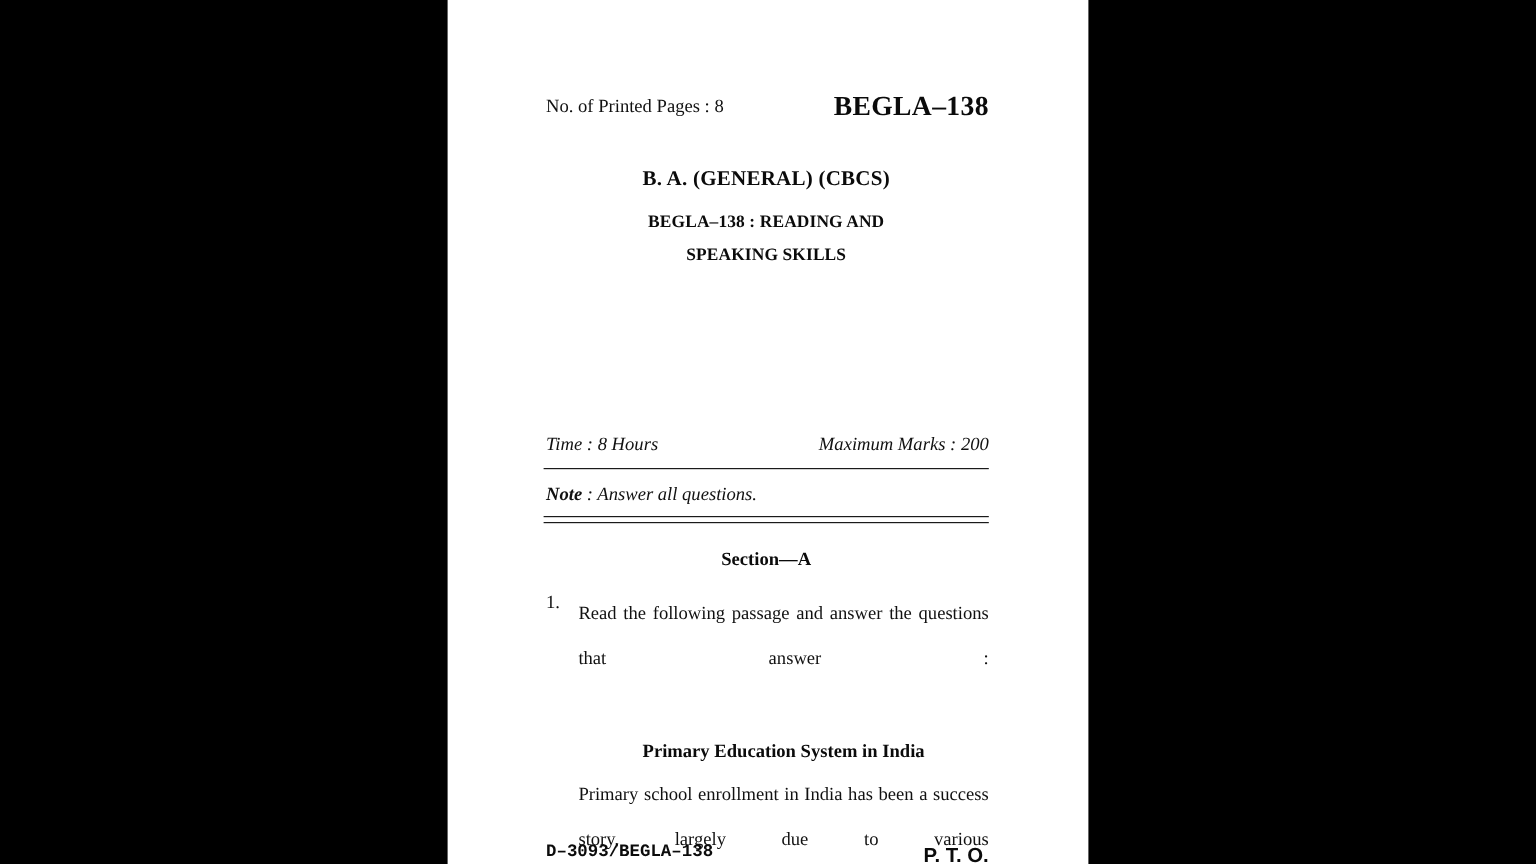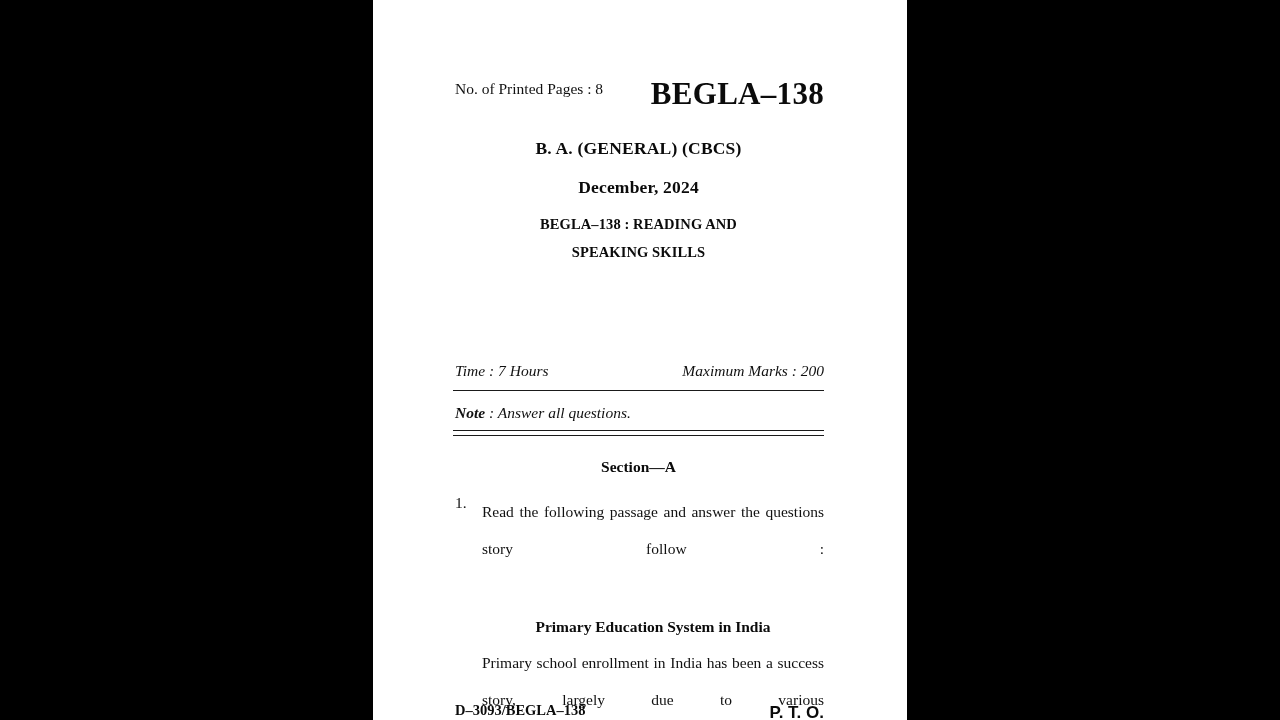--- a/index.html
+++ b/index.html
@@ -61,7 +61,7 @@
     top: 0px;
     font-family: "Liberation Serif", serif;
     font-weight: bold;
-    font-size: 31px;
+    font-size: 23px;
     letter-spacing: 0.3px;
     color: #0b0b0b;
     white-space: nowrap;

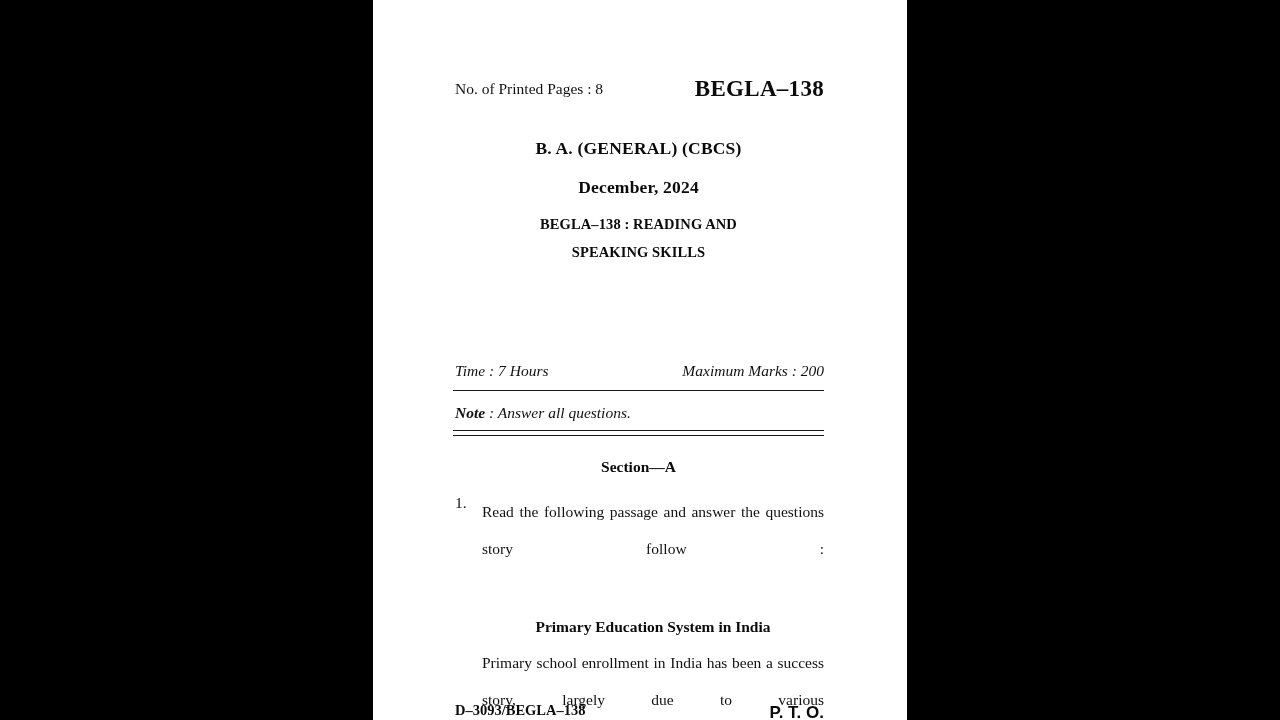--- a/index.html
+++ b/index.html
@@ -243,7 +243,6 @@
 
       <div class="titles">
         <div class="title-serif">B. A. (GENERAL) (CBCS)</div>
-        <div class="title-serif">December, 2024</div>
         <div class="title-sans">BEGLA–138 : READING AND</div>
         <div class="title-sans">SPEAKING SKILLS</div>
       </div>

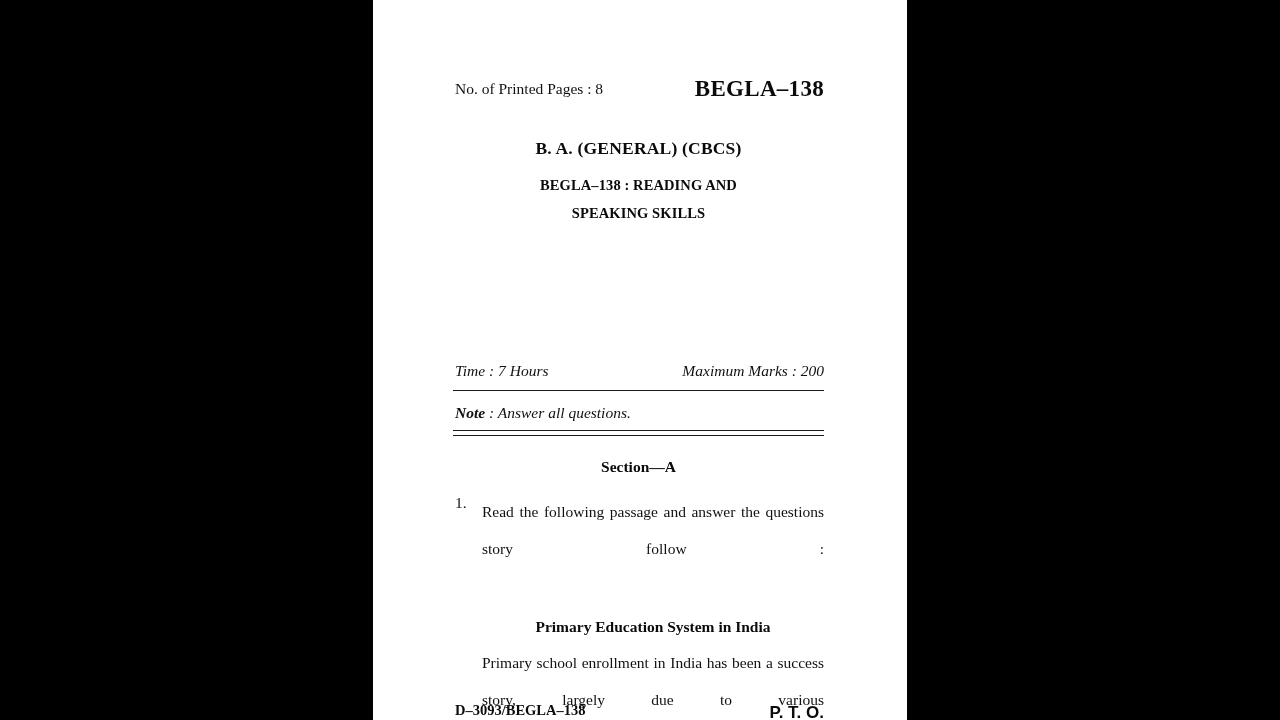--- a/index.html
+++ b/index.html
@@ -248,7 +248,7 @@
       </div>
 
       <div class="time-marks">
-        <span class="left">Time : 7 Hours</span>
+        <span class="left">Time : 8 Hours</span>
         <span class="right">Maximum Marks : 200</span>
       </div>
 

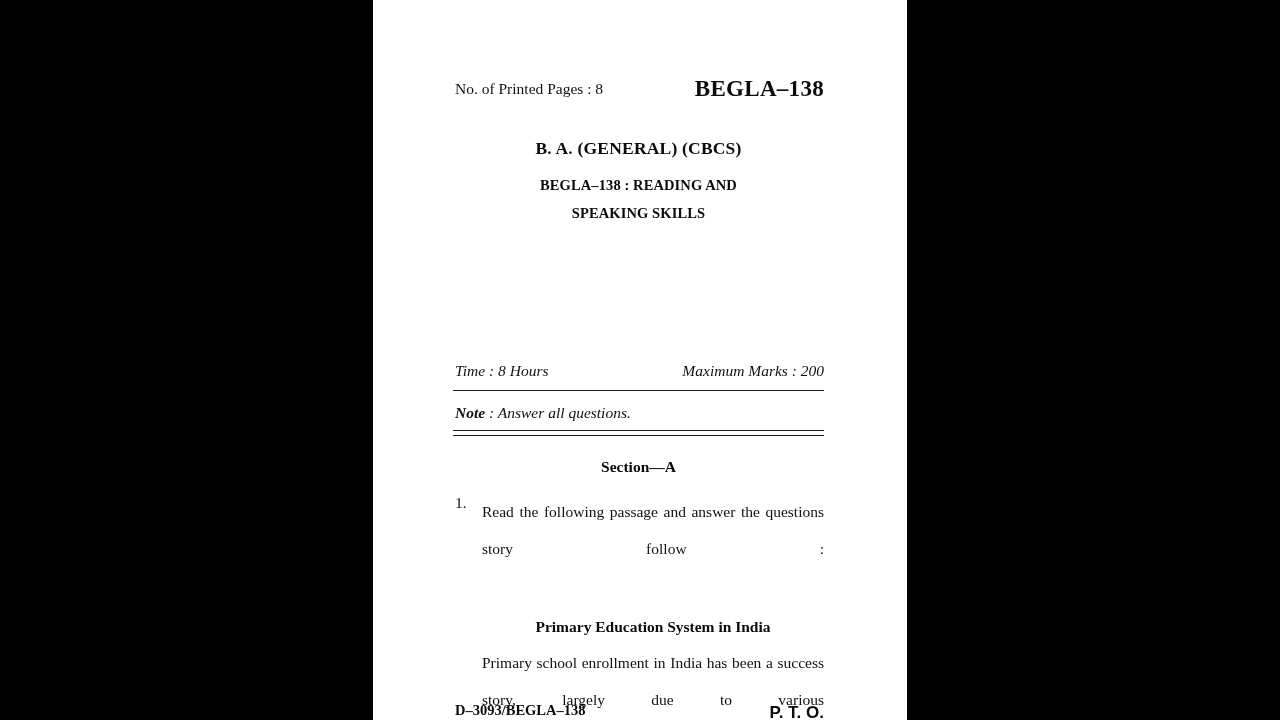--- a/index.html
+++ b/index.html
@@ -265,7 +265,7 @@
       <div class="question">
         <div class="q-number">1.</div>
         <div class="q-body">
-          <p class="justify-force">Read the following passage and answer the questions story follow :</p>
+          <p class="justify-force">Read the following passage and answer the questions that answer :</p>
           <div class="passage-title">Primary Education System in India</div>
           <p class="justify-force">Primary school enrollment in India has been a success story, largely due to various</p>
         </div>

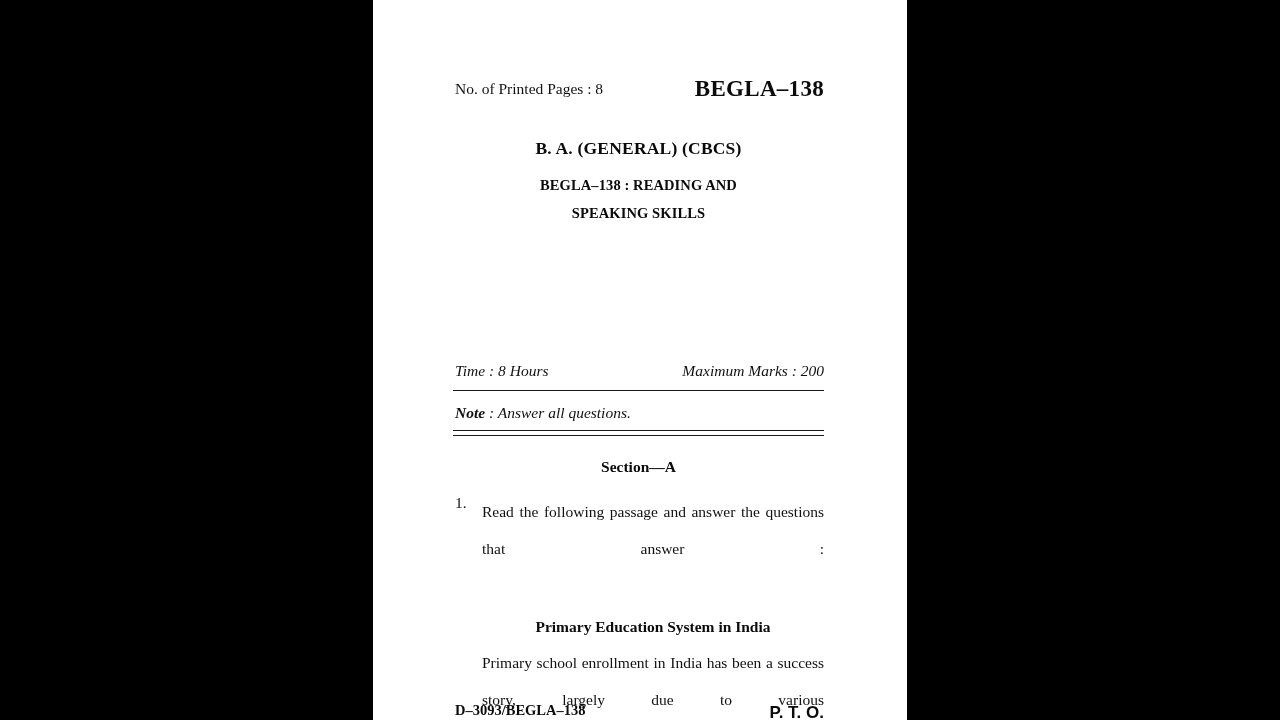--- a/index.html
+++ b/index.html
@@ -211,7 +211,7 @@
     position: absolute;
     left: 2px;
     top: 0;
-    font-family: Liberation Serif, serif;
+    font-family: Liberation Mono, monospace;
     font-weight: bold;
     font-size: 14.5px;
     color: #0b0b0b;

